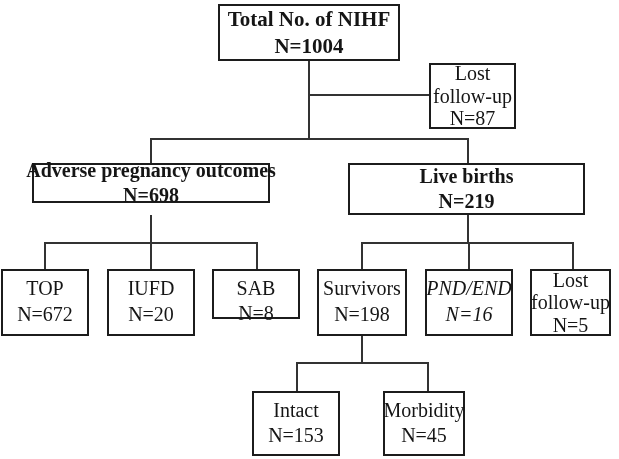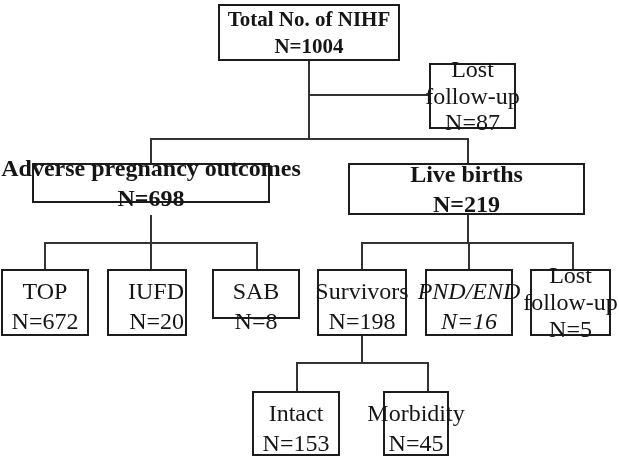--- a/index.html
+++ b/index.html
@@ -21,7 +21,7 @@
     flex-direction: column;
     align-items: center;
     text-align: center;
-    font-size: 24px;
+    font-size: 20px;
     line-height: 1.25;
   }
   .node.center { justify-content: center; font-weight: bold; }

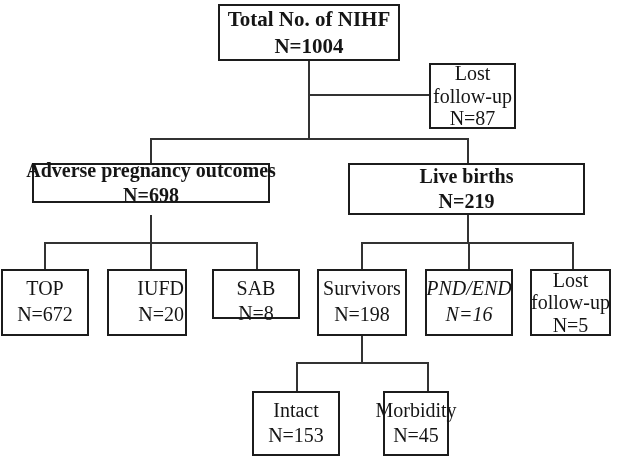--- a/index.html
+++ b/index.html
@@ -85,7 +85,7 @@
     <span>N=672</span>
   </div>
 
-  <div class="node spread" style="left:107px; top:269px; width:80px; height:67px;align-items:flex-end;">
+  <div class="node spread" style="left:107px; top:269px; width:88px; height:67px;">
     <span>IUFD</span>
     <span>N=20</span>
   </div>

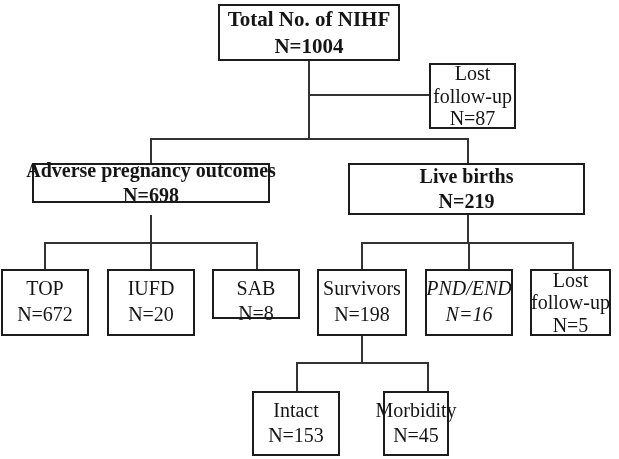--- a/index.html
+++ b/index.html
@@ -116,7 +116,7 @@
     <span>N=153</span>
   </div>
 
-  <div class="node spread" style="left:383px; top:391px; width:66px; height:65px;">
+  <div class="node spread" style="left:383px; top:391px; width:82px; height:65px;">
     <span>Morbidity</span>
     <span>N=45</span>
   </div>

